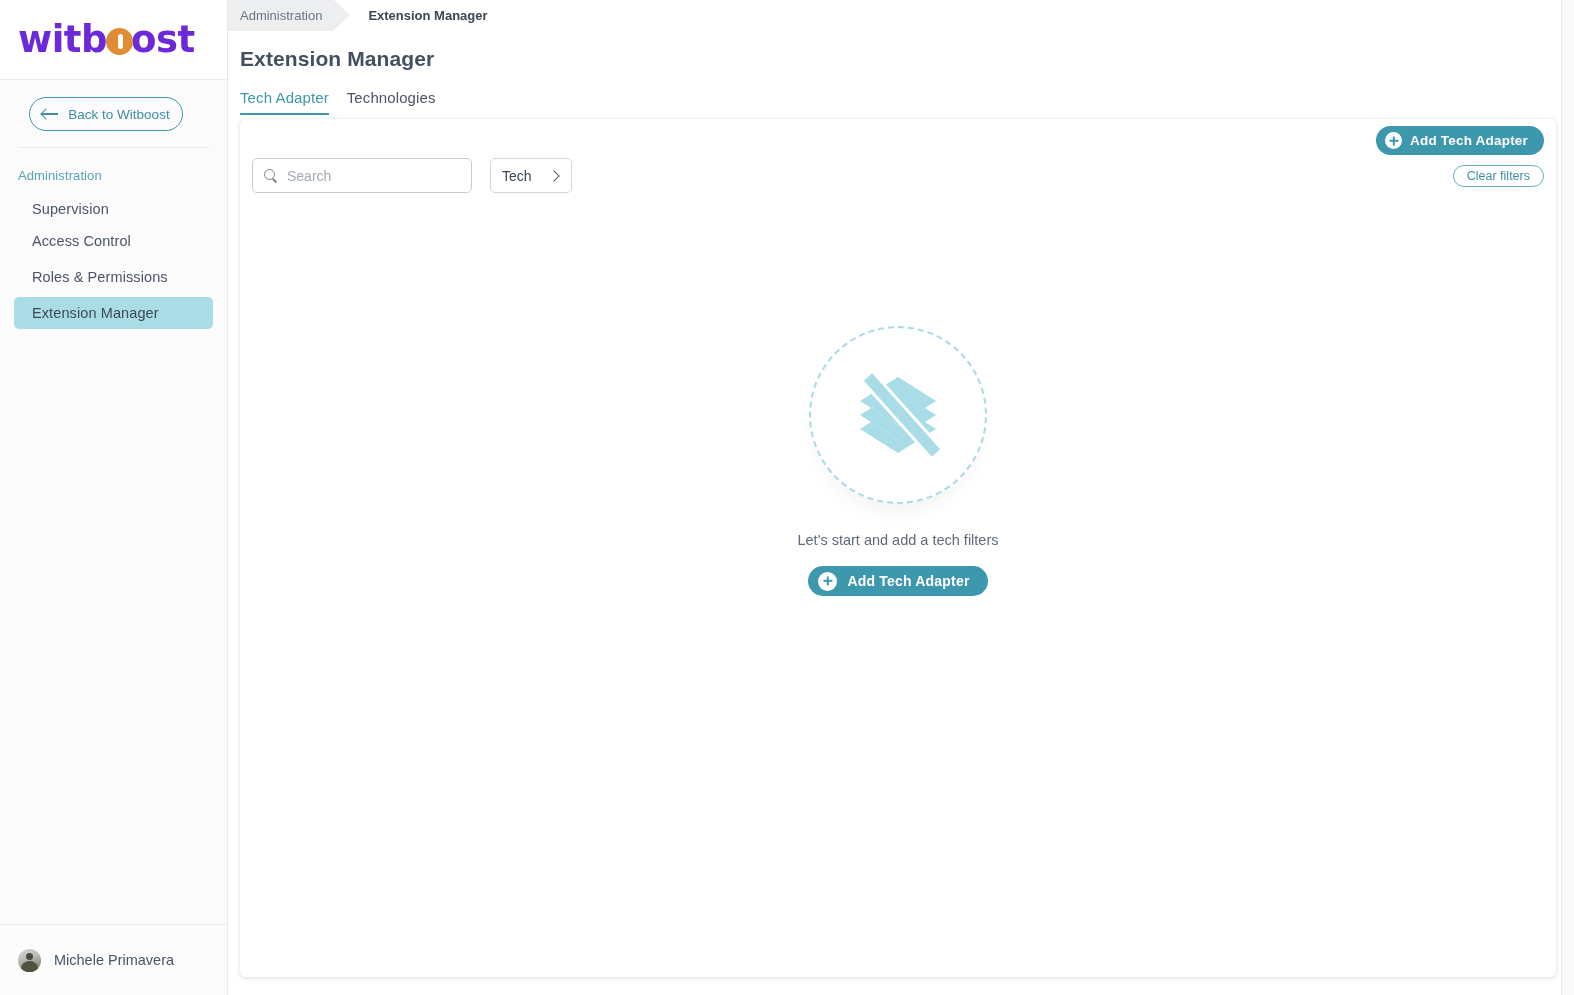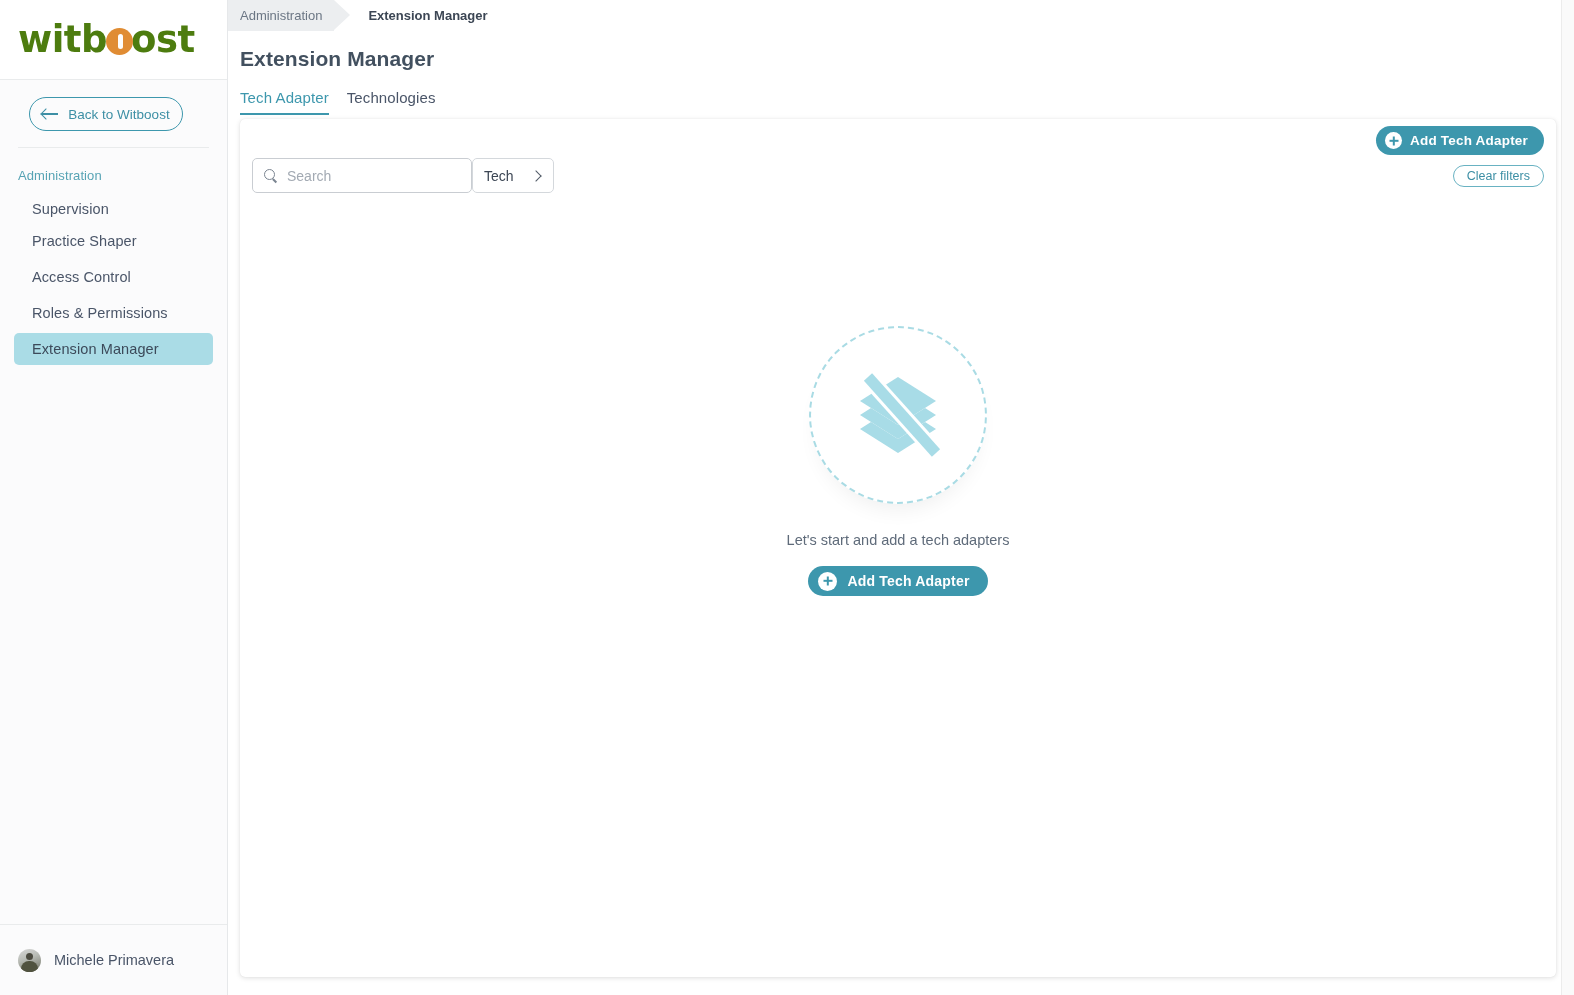--- a/index.html
+++ b/index.html
@@ -43,7 +43,7 @@
   .logo {
     font-size: 37px;
     font-weight: bold;
-    color: #4d7c0f;
+    color: #6d28d9;
     letter-spacing: -0.5px;
     line-height: 1;
     position: relative;

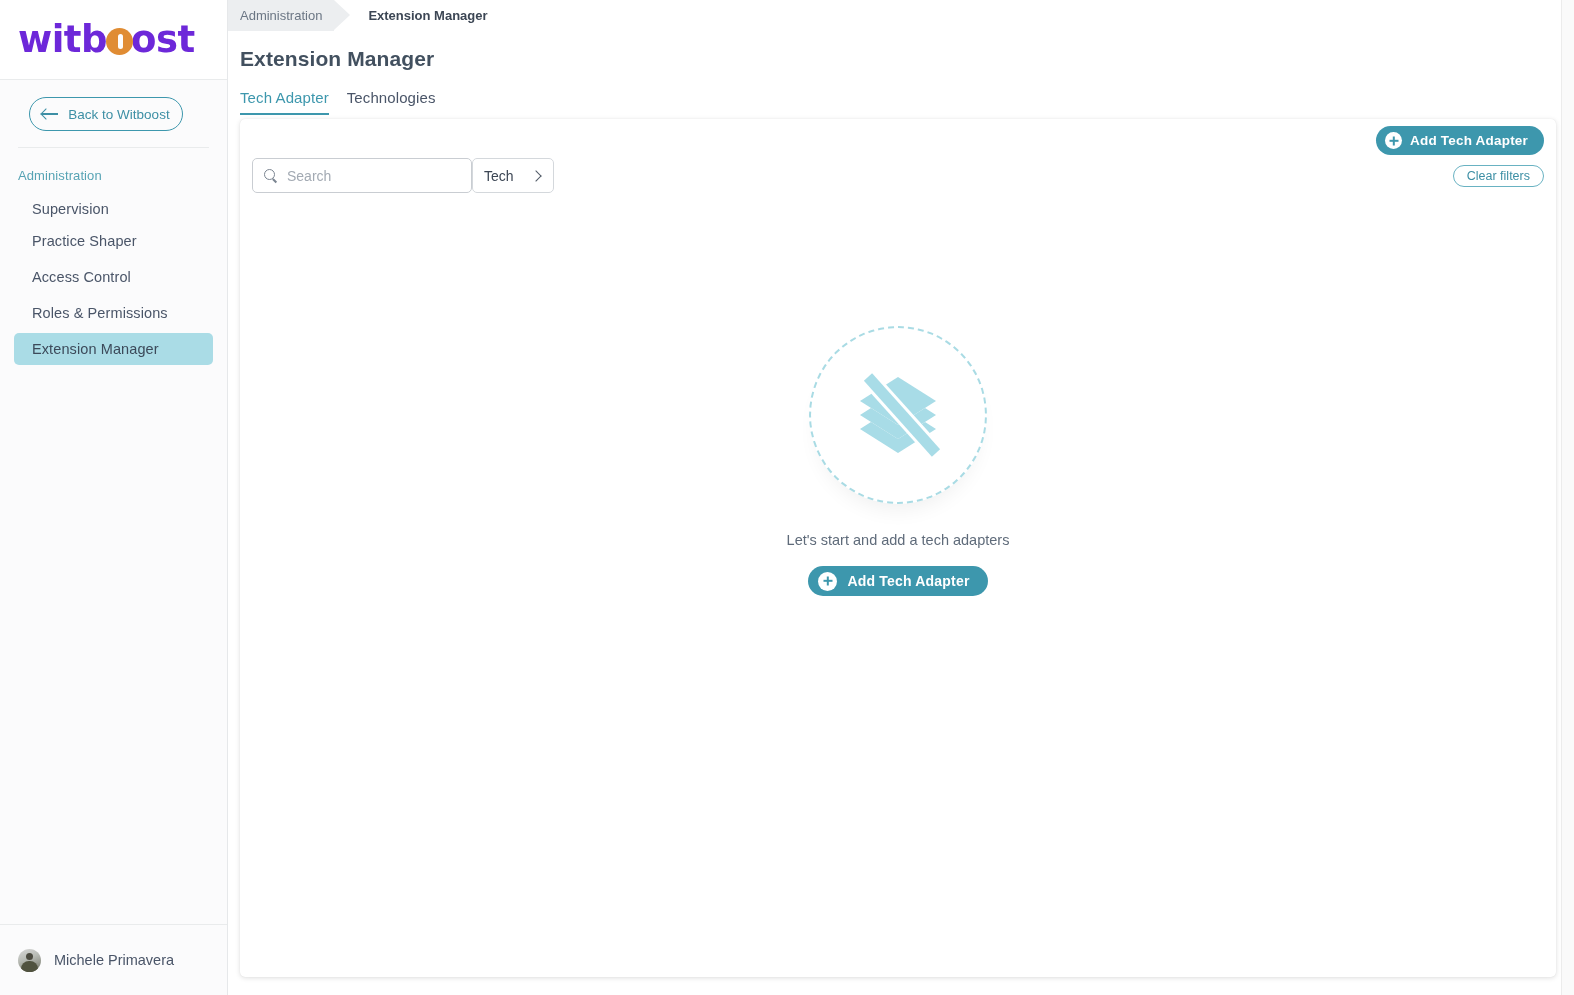--- a/index.html
+++ b/index.html
@@ -340,6 +340,7 @@
     left: 12px;
     top: 39px;
     display: flex;
+    gap: 18px;
     align-items: center;
   }
 

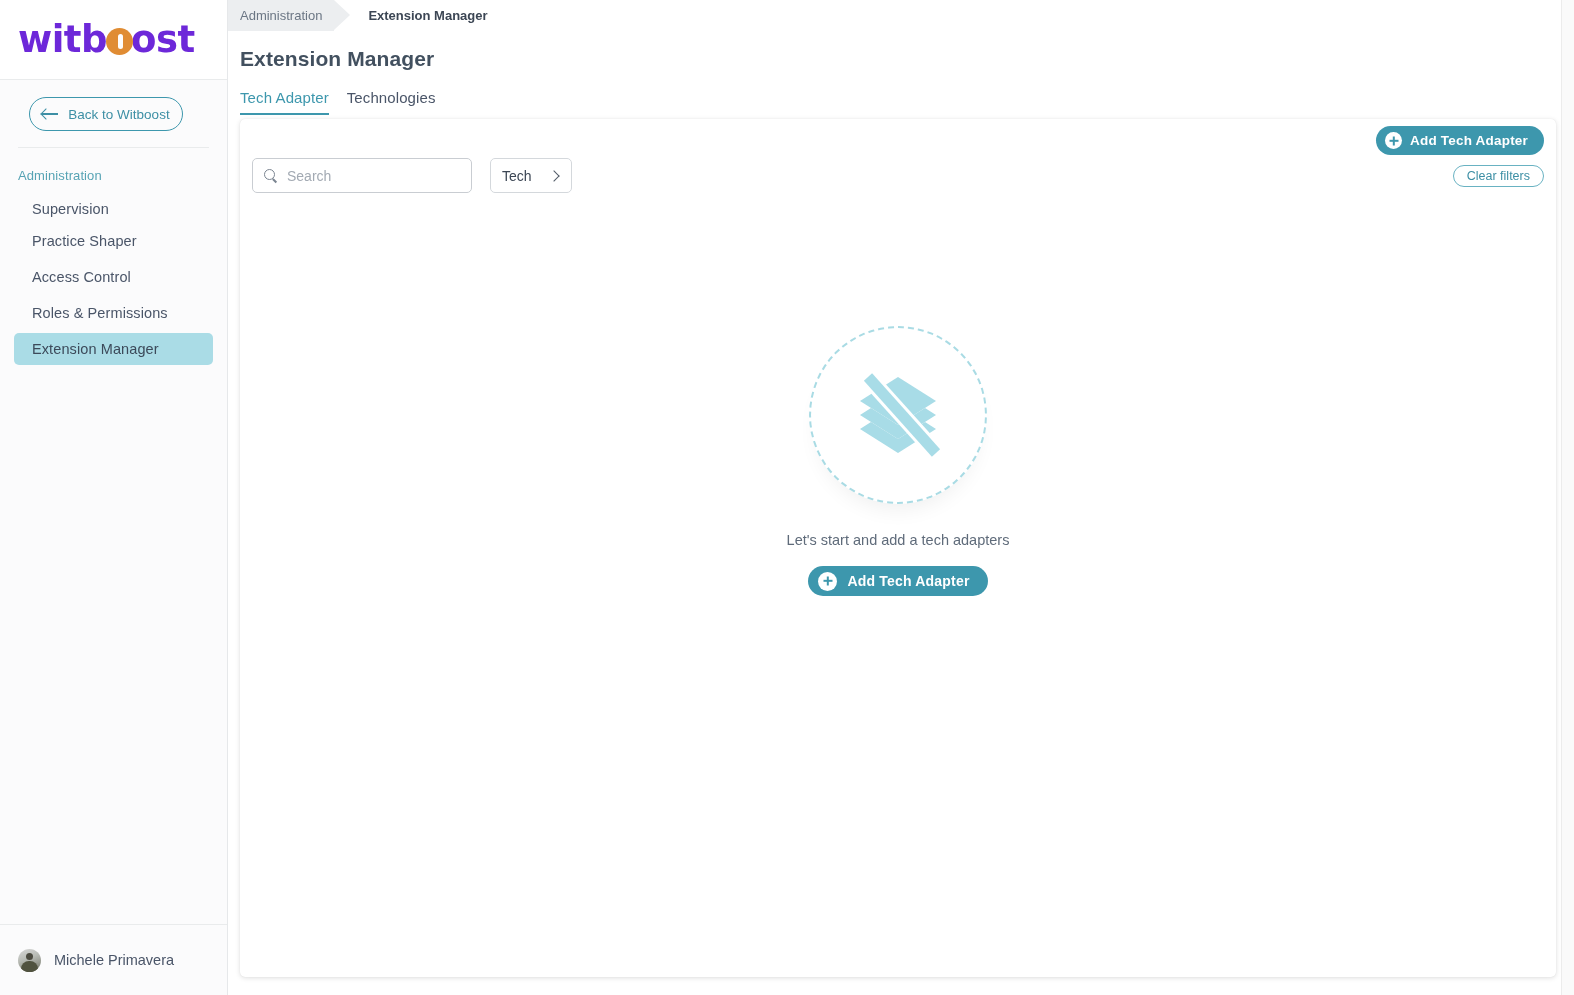--- a/index.html
+++ b/index.html
@@ -525,9 +525,6 @@
         <span>Supervision</span>
       </div>
       <div style="height:0"></div>
-      <div class="nav-item" style="margin-top:0">
-        <span>Practice Shaper</span>
-      </div>
       <div class="nav-item">
         <span>Access Control</span>
       </div>

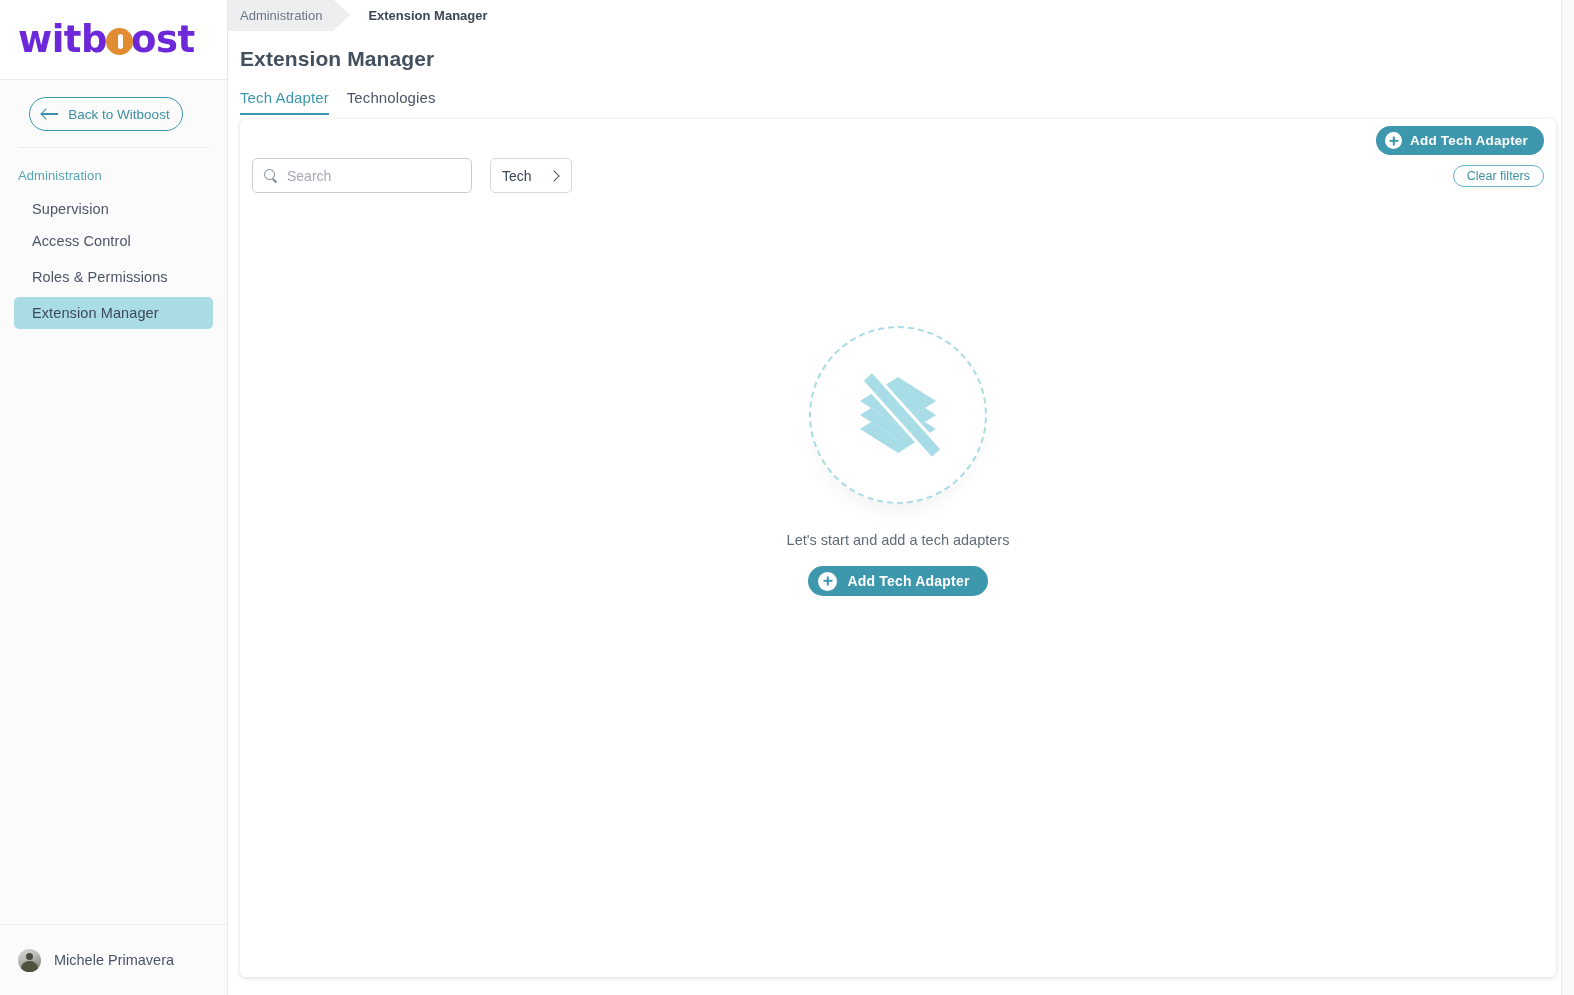--- a/index.html
+++ b/index.html
@@ -613,7 +613,7 @@
             </svg>
           </div>
 
-          <div class="empty-sub">Let's start and add a tech adapters</div>
+          <div class="empty-sub">Let's start and add a tech filters</div>
 
           <button class="add-adapter-bottom">
             <span class="plus-circle"></span>

